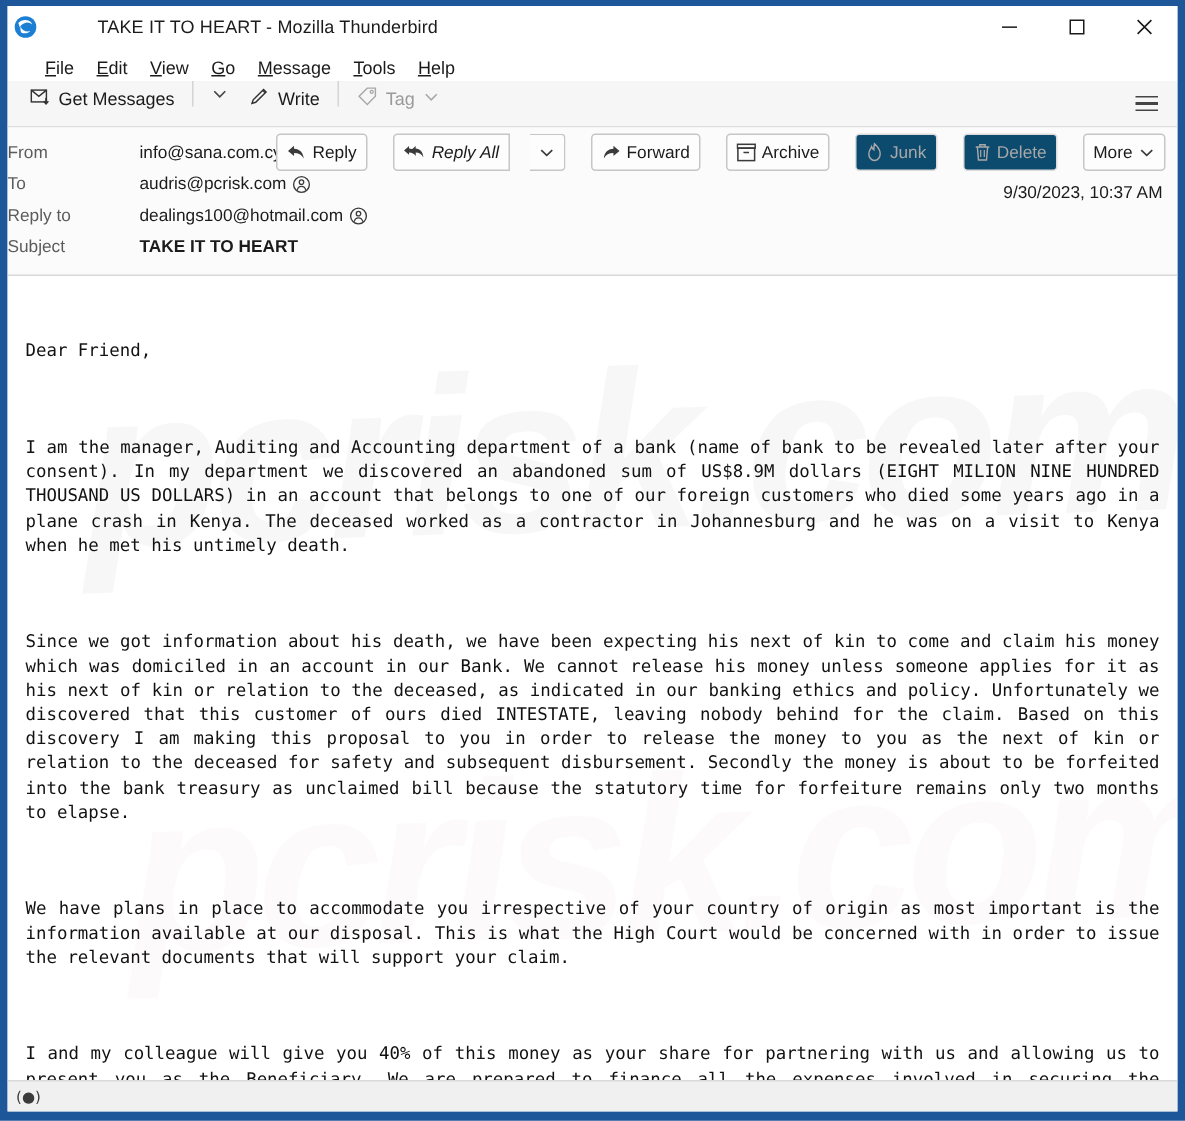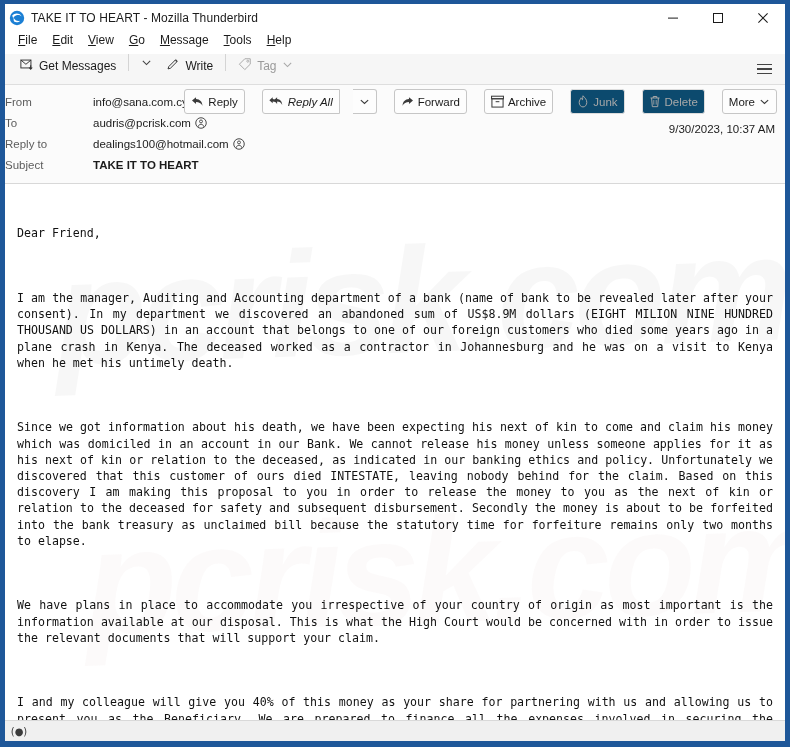--- a/index.html
+++ b/index.html
@@ -44,6 +44,7 @@
     display: flex;
     align-items: center;
     position: relative;
+    gap: 34px;
   }
   #tb-logo {
     margin-left: 4px;

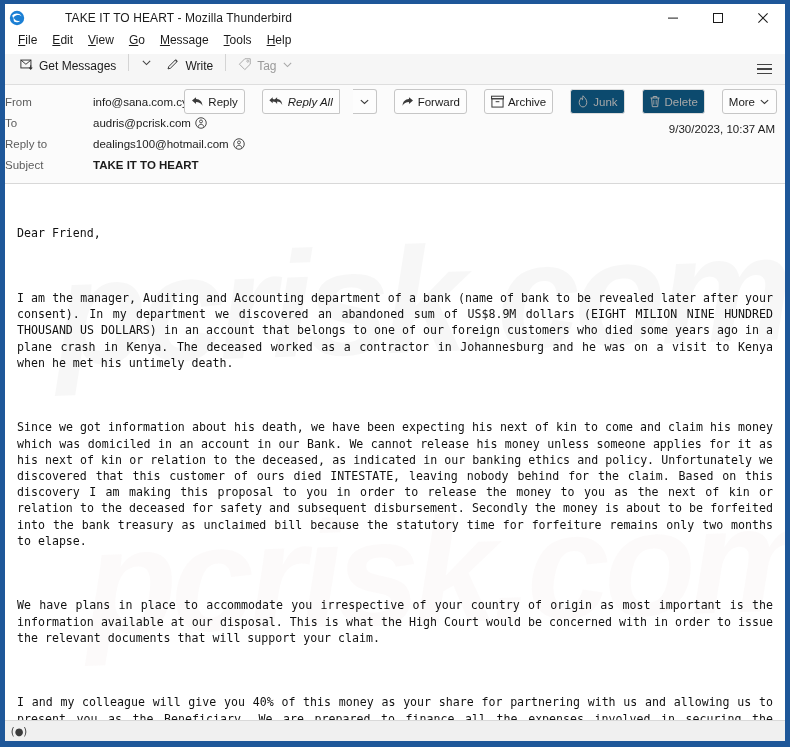--- a/index.html
+++ b/index.html
@@ -82,8 +82,8 @@
     min-height: 23px;
     background: #ffffff;
     display: flex;
-    align-items: flex-start;
-    padding-left: 6px;
+    align-items: flex-end;
+    padding-left: 18px;
     gap: 1px;
   }
   .menu-item {

